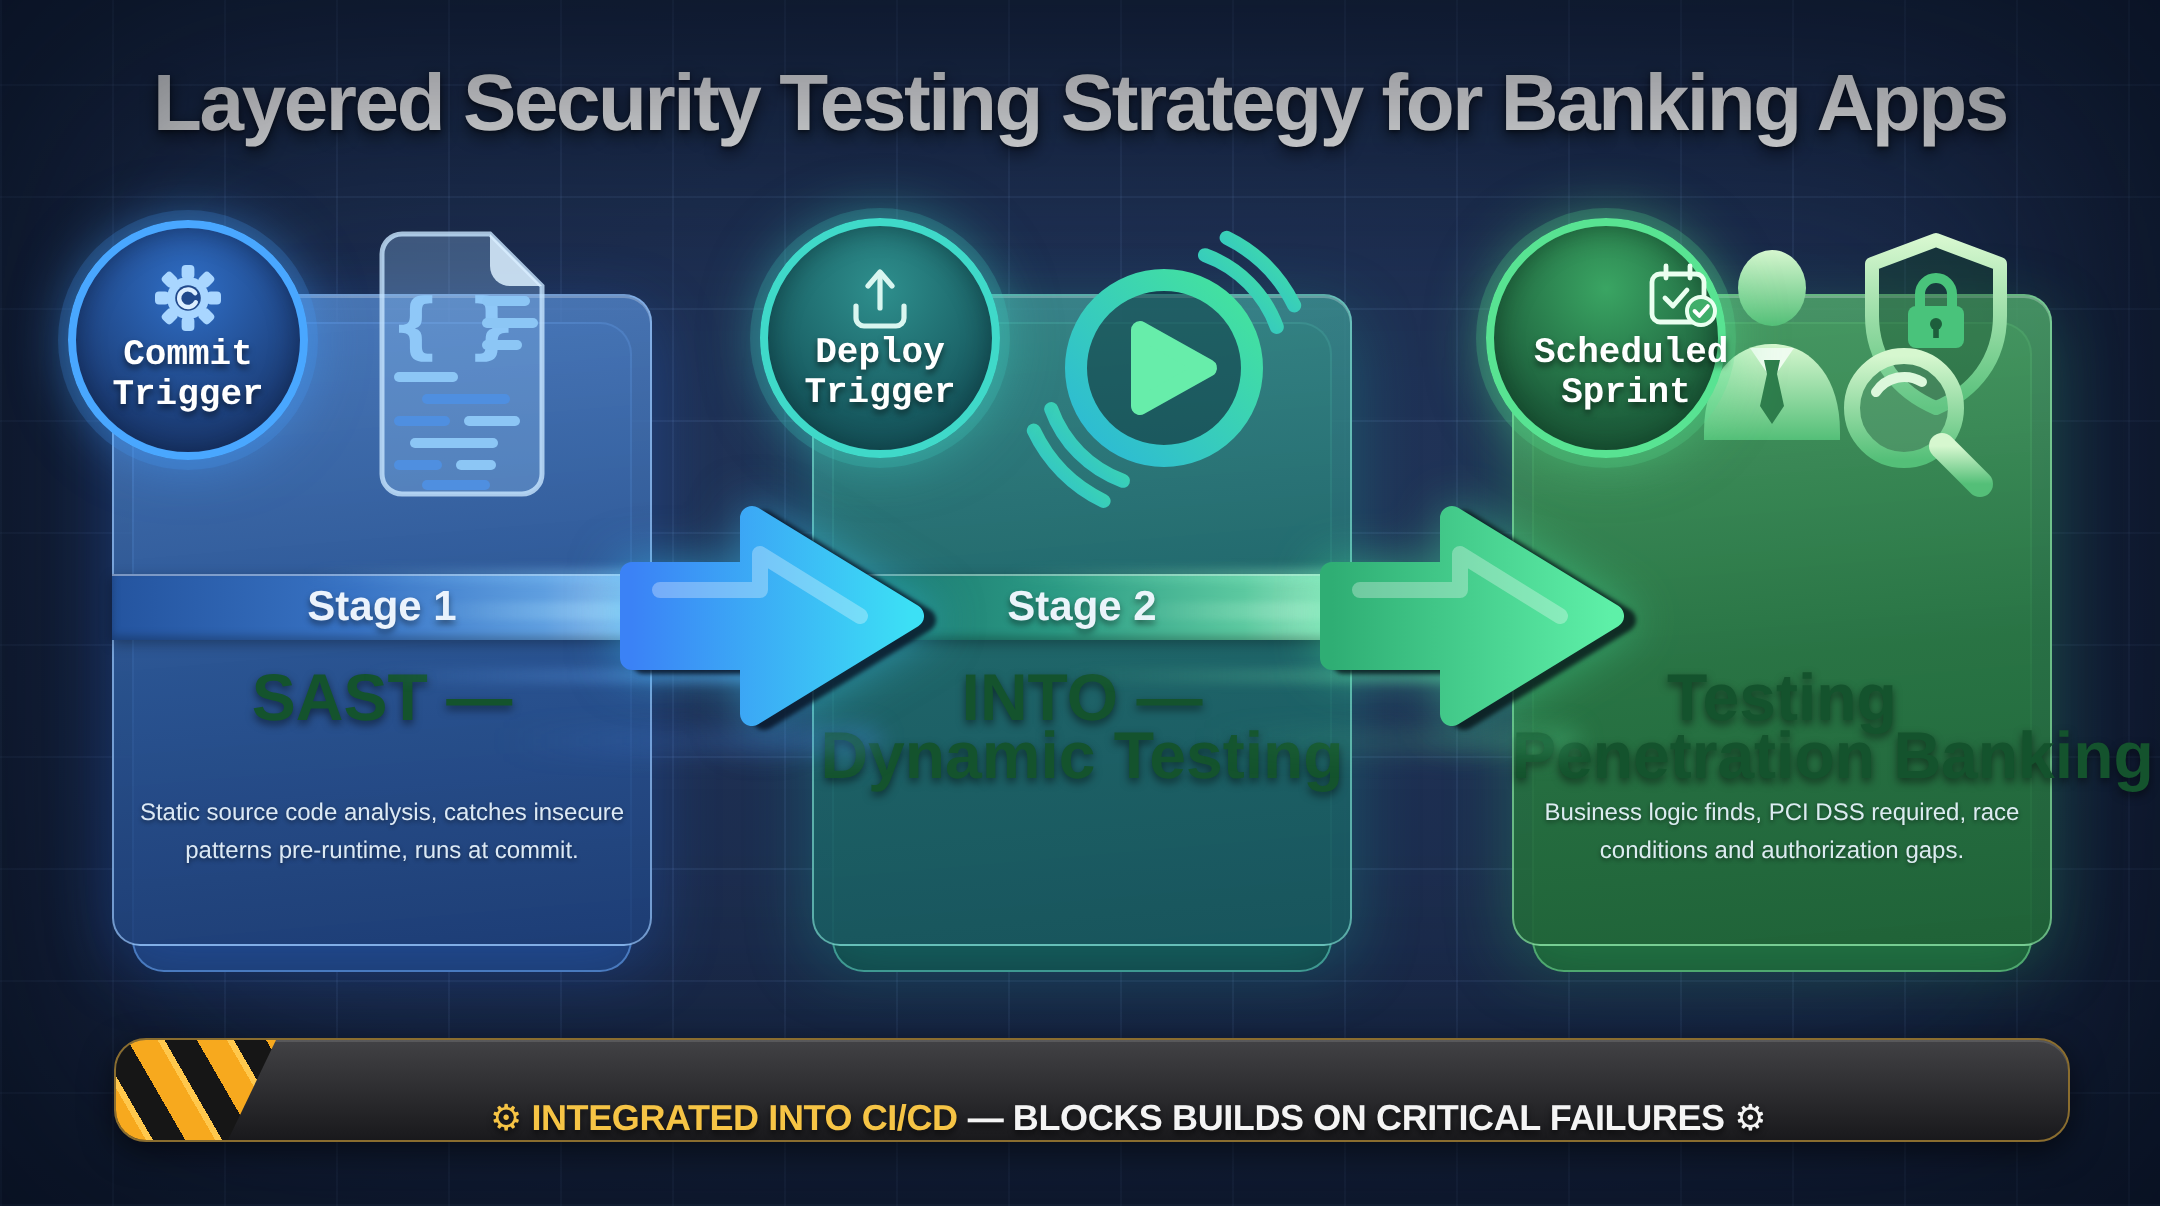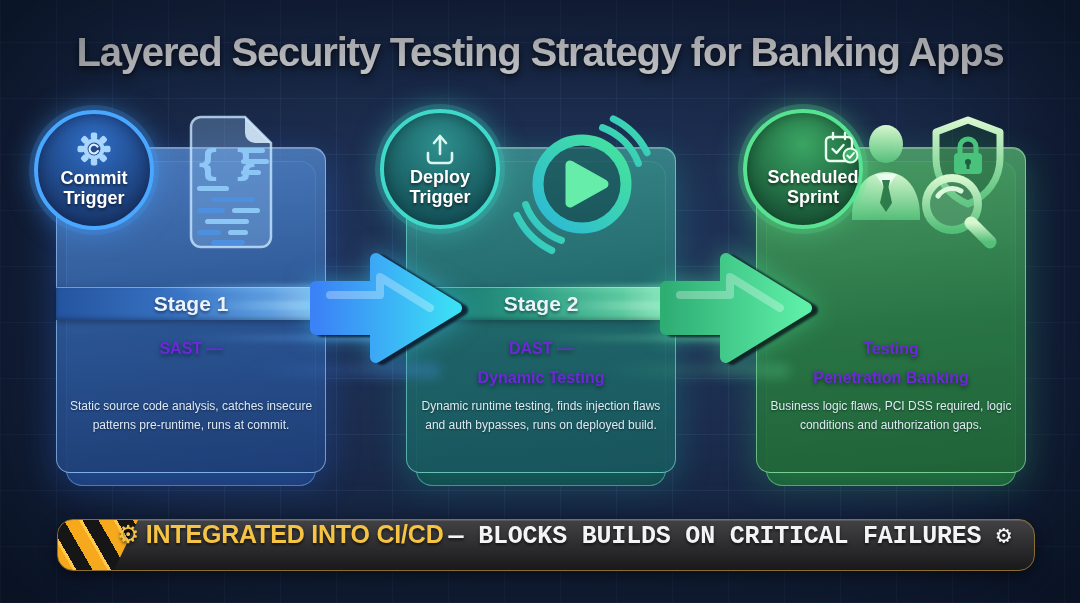--- a/index.html
+++ b/index.html
@@ -59,6 +59,7 @@
     position:absolute;width:112px;height:112px;border-radius:50%;z-index:6;top:-37px;
     display:flex;flex-direction:column;align-items:center;justify-content:center;
     text-align:center;
+    font-family:Liberation Mono, monospace;
   }
   .cw1 .badge{left:-22px;border:4px solid #49a7ff;
     background:radial-gradient(circle at 50% 28%, #2f6ec6 0%, #1c3e78 68%, #16305e 100%);

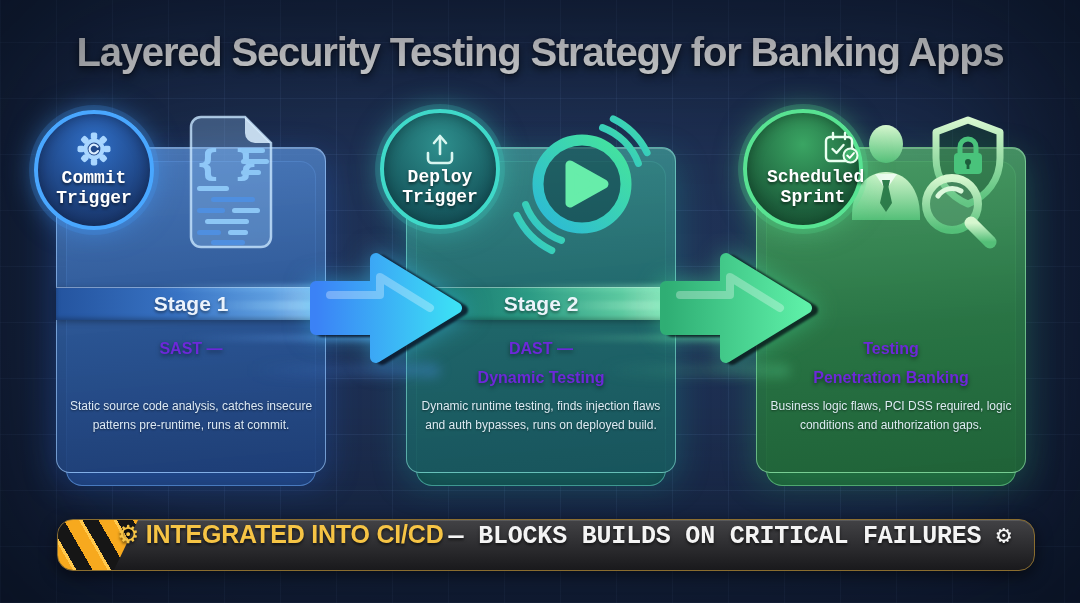--- a/index.html
+++ b/index.html
@@ -46,7 +46,7 @@
   .cw3 .banner{background:linear-gradient(90deg,#27713f 0%, #3f9e60 45%, #6cc988 80%, #a8eab2 100%);}
   .card-title{
     position:absolute;left:0;right:0;top:187px;z-index:3;text-align:center;
-    font-size:16px;font-weight:800;line-height:29px;color:#6d28d9;white-space:nowrap;
+    font-size:33px;font-weight:800;line-height:29px;color:#14532d;white-space:nowrap;
     text-shadow:0 2px 4px rgba(0,0,0,0.5);
   }
   .card-desc{

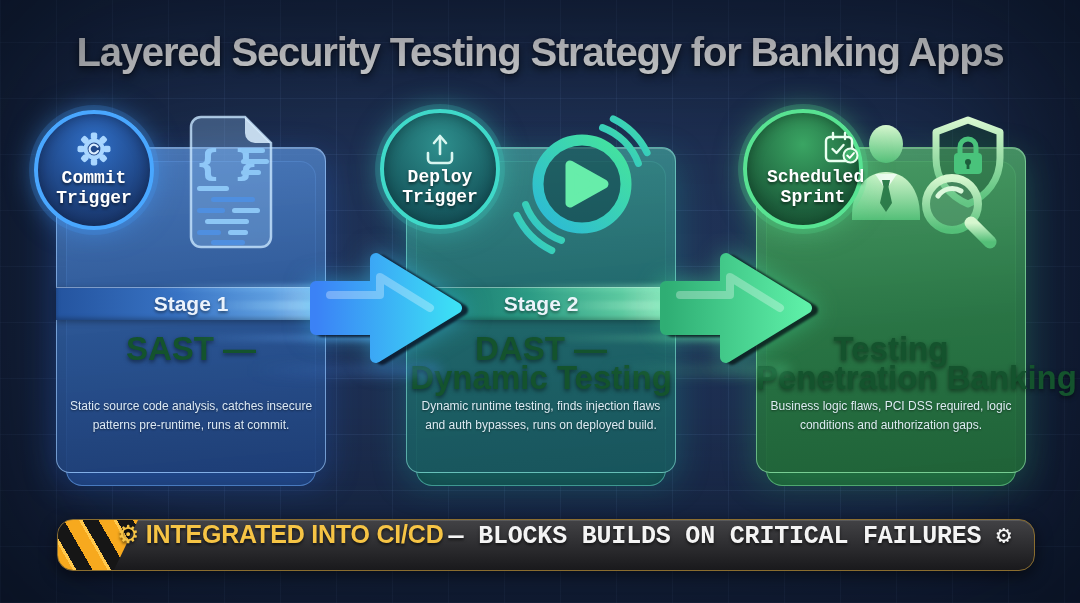--- a/index.html
+++ b/index.html
@@ -204,7 +204,7 @@
   <div class="card"></div>
   <div class="banner">Stage 2</div>
   <div class="card-title">
-    <div>DAST —</div>
+    <div>INTO —</div>
     <div>Dynamic Testing</div>
   </div>
   <div class="card-desc">Dynamic runtime testing, finds injection flaws and auth bypasses, runs on deployed build.</div>

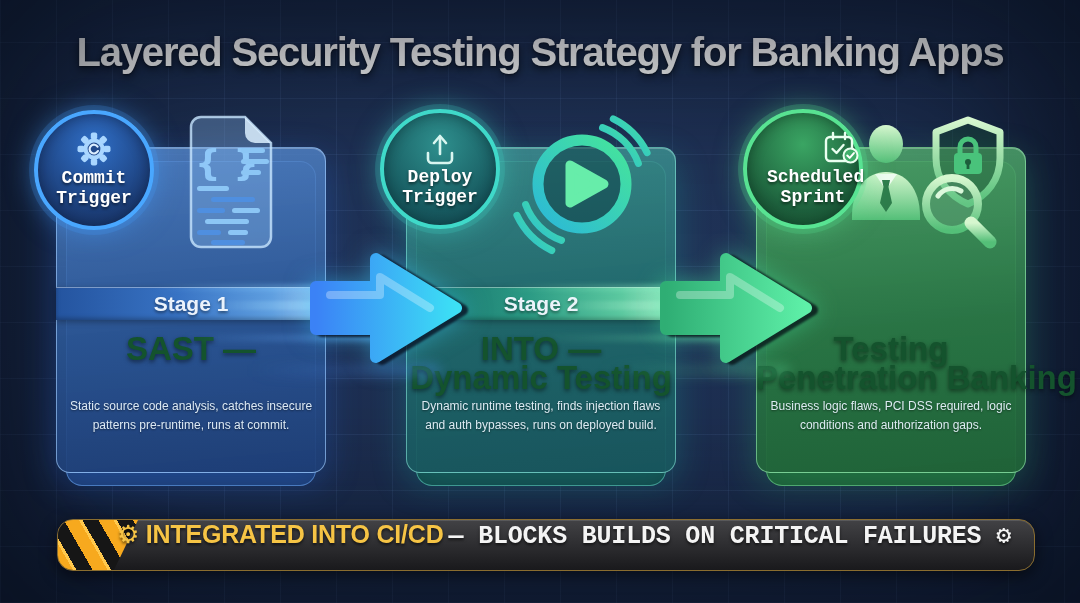--- a/index.html
+++ b/index.html
@@ -207,7 +207,6 @@
     <div>INTO —</div>
     <div>Dynamic Testing</div>
   </div>
-  <div class="card-desc">Dynamic runtime testing, finds injection flaws and auth bypasses, runs on deployed build.</div>
 
   <div class="badge">
     <svg width="34" height="34" viewBox="-17 -17 34 34">

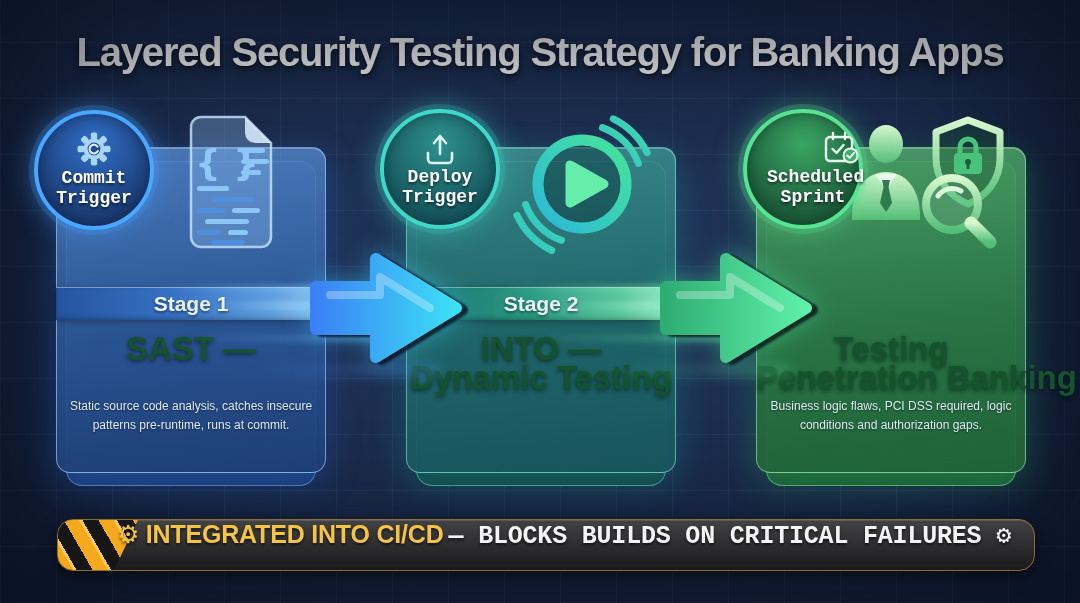--- a/index.html
+++ b/index.html
@@ -244,7 +244,7 @@
     <div>Testing</div>
     <div>Penetration Banking</div>
   </div>
-  <div class="card-desc">Business logic flaws, PCI DSS required, logic conditions and authorization gaps.</div>
+  <div class="card-desc">Business logic finds, PCI DSS required, race conditions and authorization gaps.</div>
 
   <div class="badge">
     <svg width="36" height="34" viewBox="0 0 36 34">

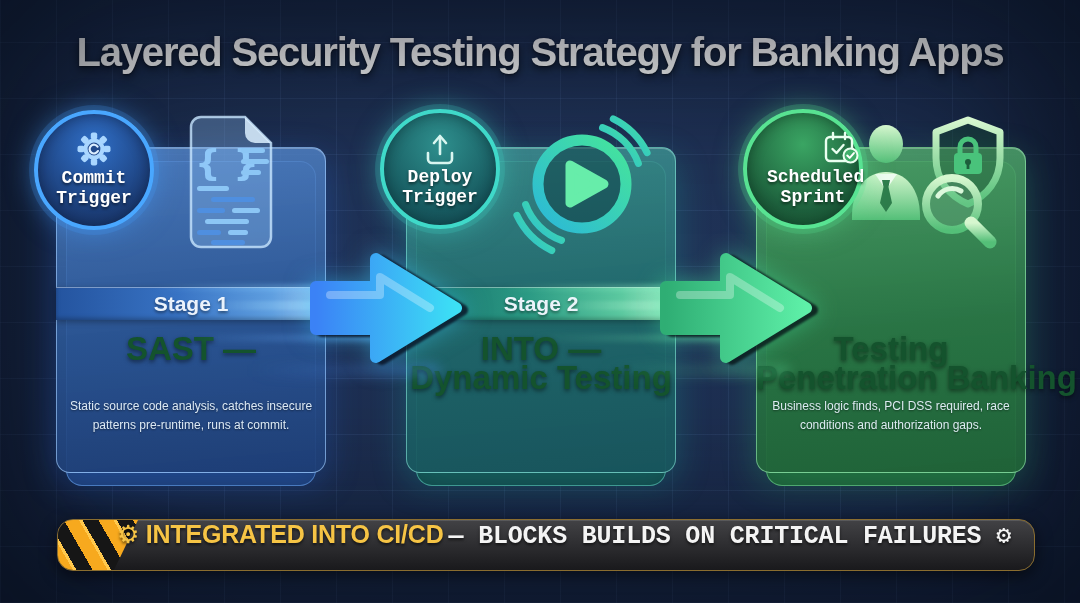--- a/index.html
+++ b/index.html
@@ -107,8 +107,8 @@
     clip-path:polygon(0 0, 100% 0, calc(100% - 24px) 100%, 0 100%);
   }
   .cicd-text{
-    position:absolute;inset:0;display:flex;align-items:flex-start;justify-content:center;
-    font-size:25px;font-weight:800;letter-spacing:-0.2px;white-space:nowrap;
+    position:absolute;inset:0;display:flex;align-items:flex-end;justify-content:center;
+    font-size:18px;font-weight:800;letter-spacing:-0.2px;white-space:nowrap;
     text-shadow:0 2px 3px rgba(0,0,0,0.6);
     padding-left:36px;
   }

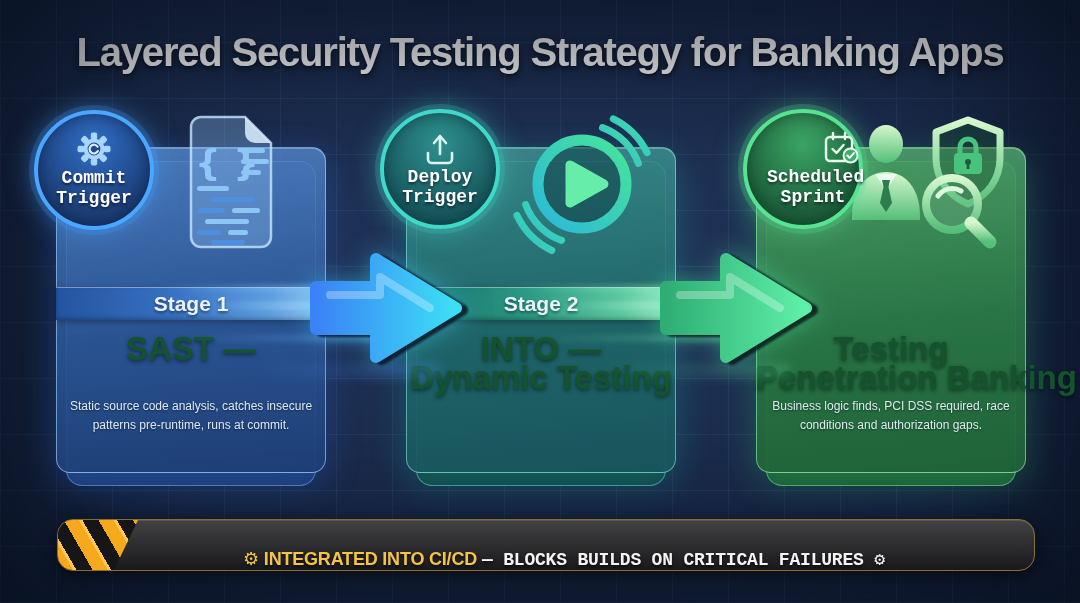--- a/index.html
+++ b/index.html
@@ -113,7 +113,7 @@
     padding-left:36px;
   }
   .cicd-gold{color:#f6c445;}
-  .cicd-white{color:#f4f4f4;margin-left:5px;font-family:Liberation Mono, monospace;}
+  .cicd-white{color:#f4f4f4;margin-left:5px;}
 </style>
 </head>
 <body>

